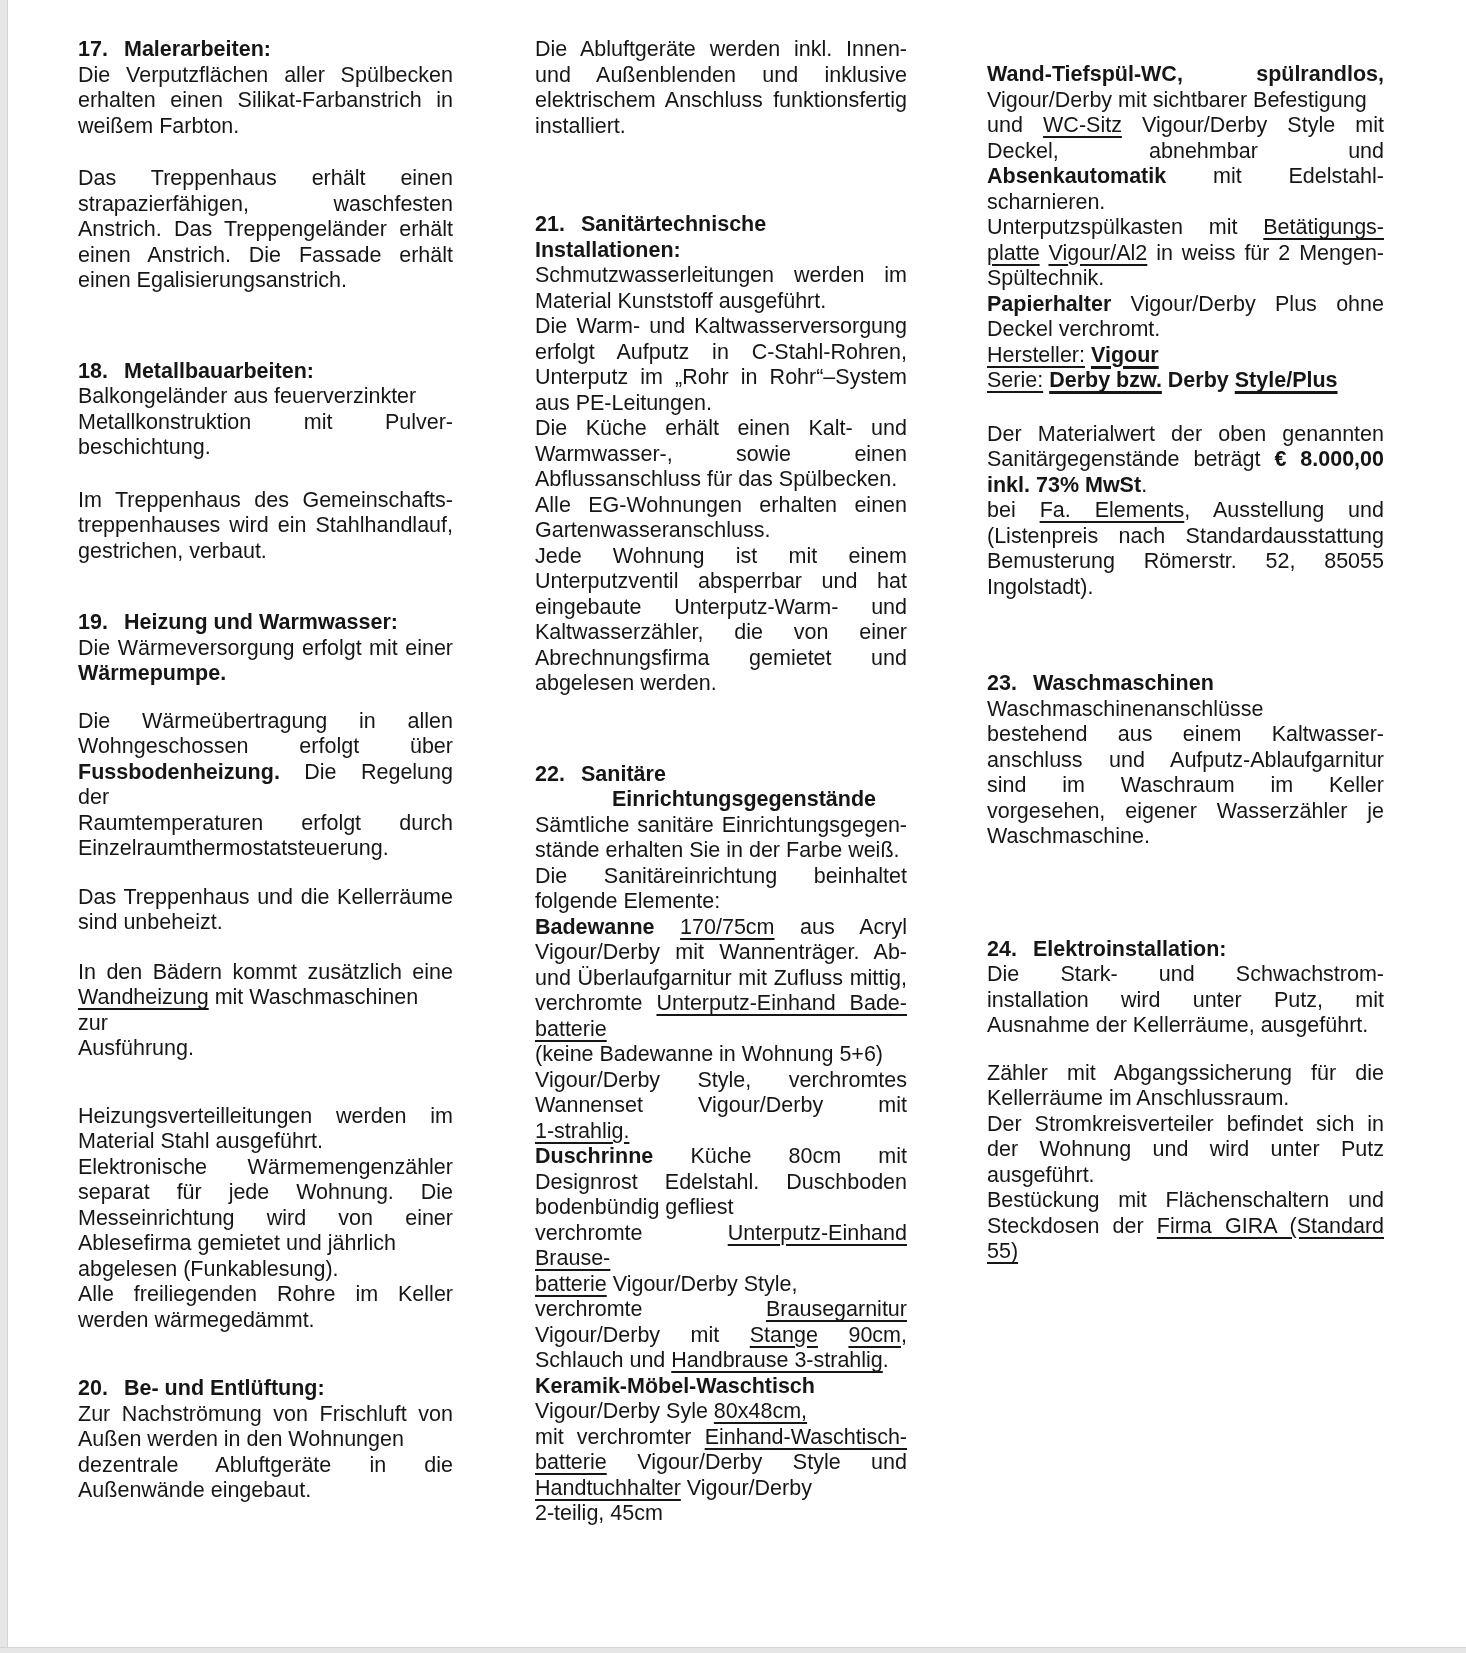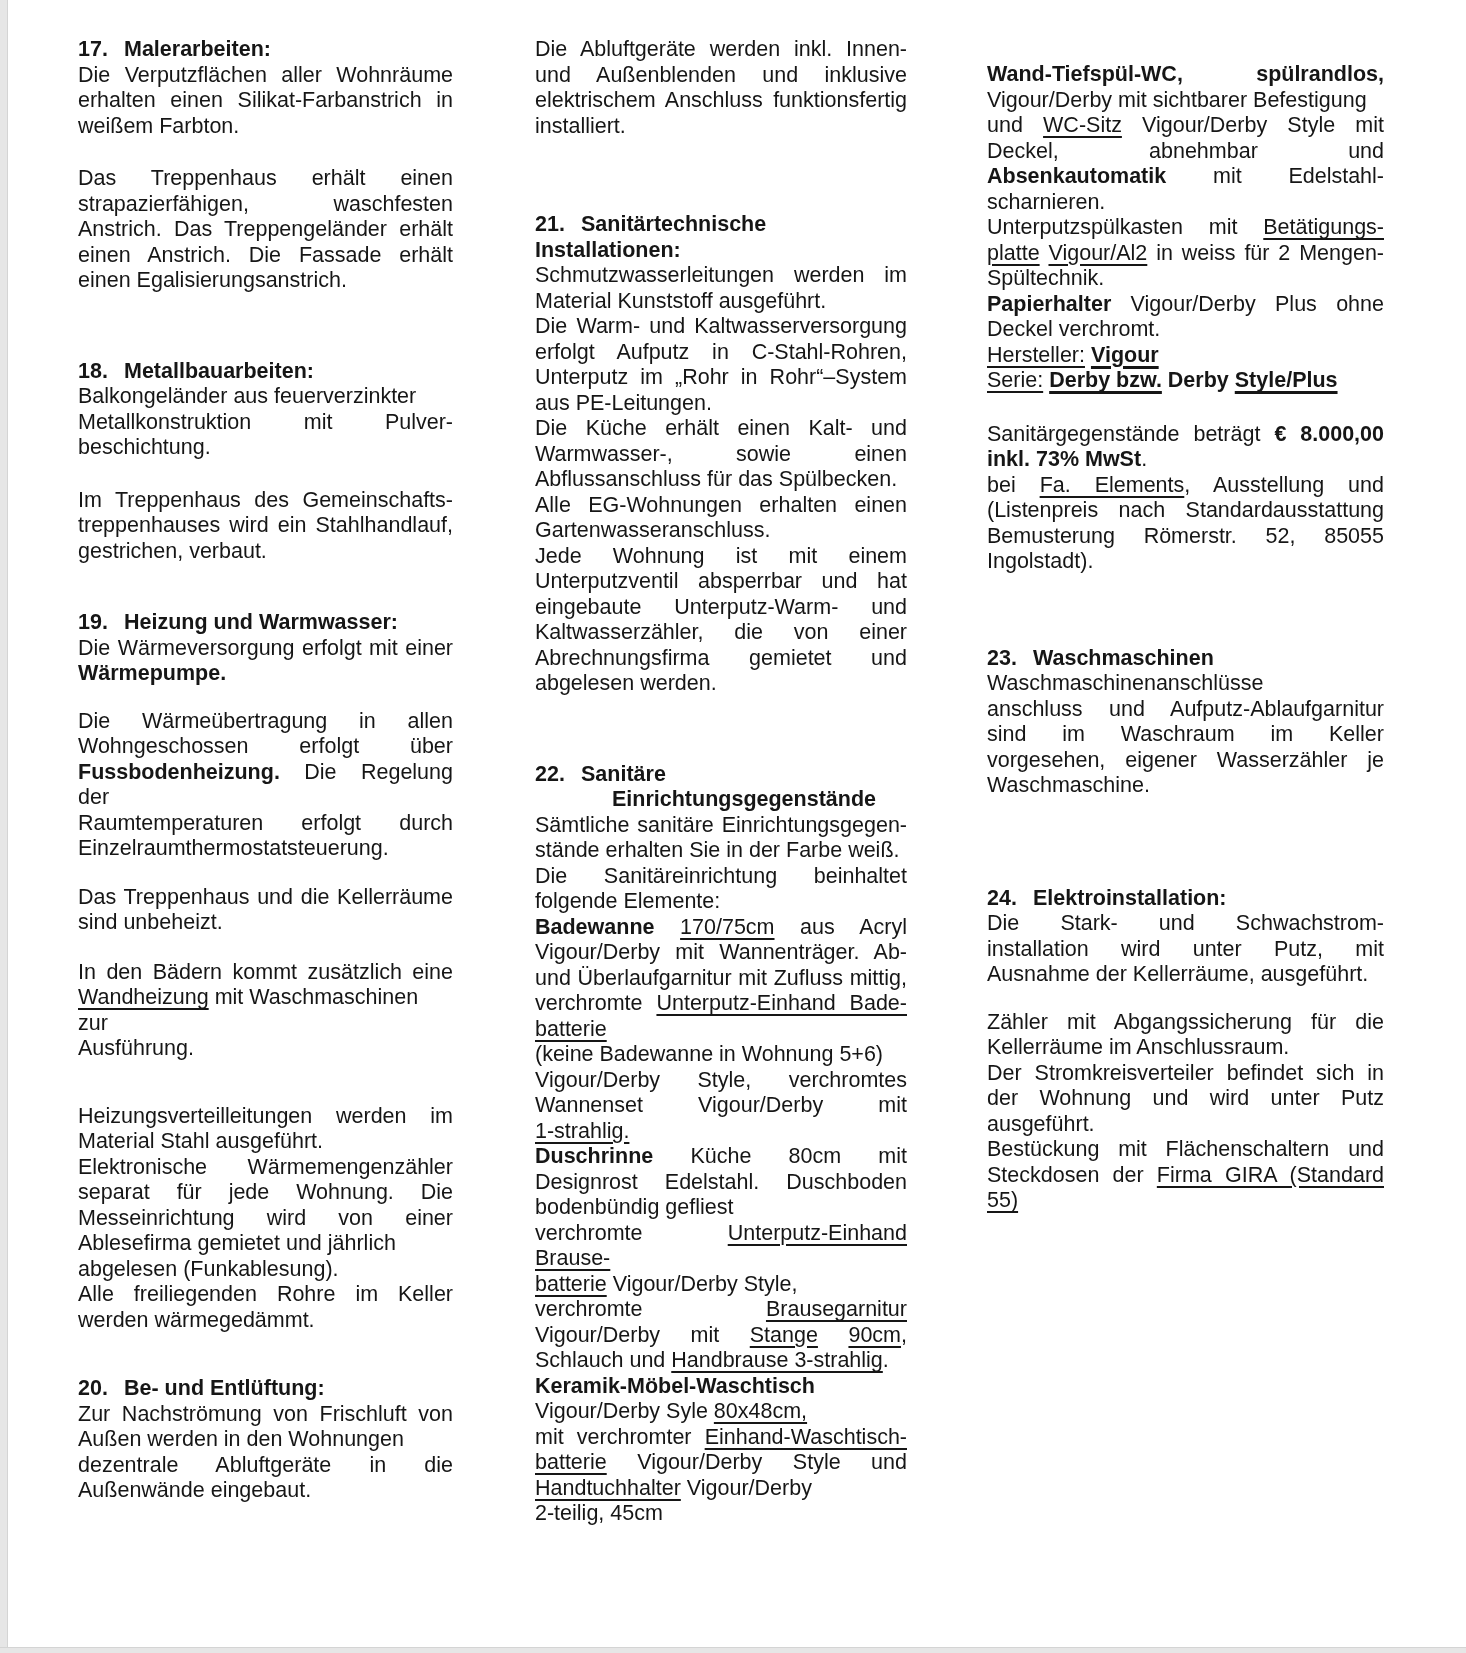--- a/index.html
+++ b/index.html
@@ -28,7 +28,7 @@
   <div class="edge-bottom"></div>
 <div class="col" style="left: 78px; top: 37px; width: 375px;">
       <div class="line hd"><span class="hnum">17.</span><span>Malerarbeiten:</span></div>
-      <div class="line j"><span>Die Verputzflächen aller Wohnräume</span></div>
+      <div class="line j"><span>Die Verputzflächen aller Spülbecken</span></div>
       <div class="line j"><span>erhalten einen Silikat-Farbanstrich in</span></div>
       <div class="line"><span>weißem Farbton.</span></div>
       <div class="sp" style="height: 27px;"></div>

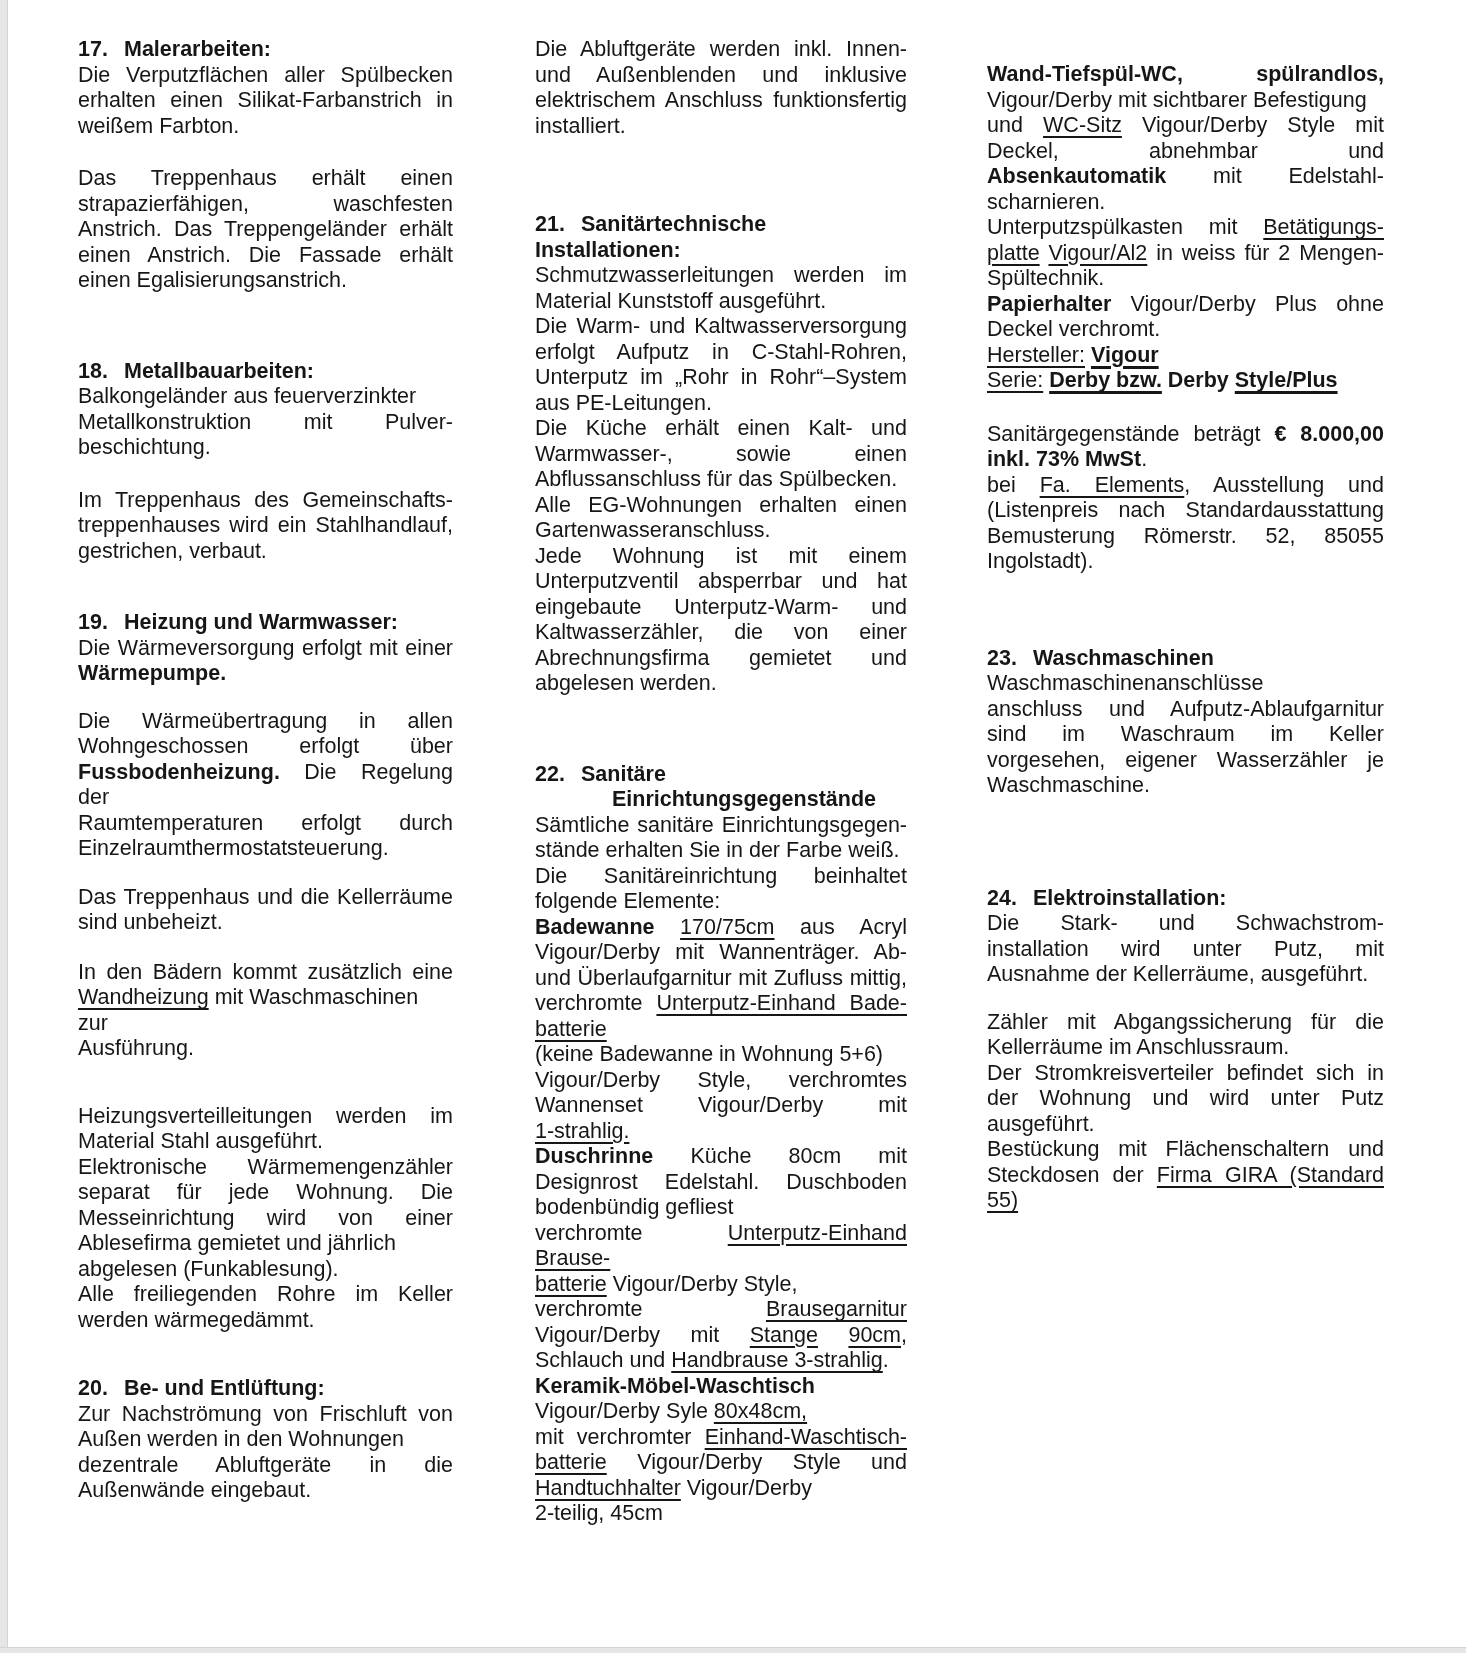--- a/index.html
+++ b/index.html
@@ -150,6 +150,7 @@
       <div class="line"><span class="u">Hersteller:</span><span> </span><span class="bu">Vigour</span></div>
       <div class="line"><span class="u">Serie:</span><span> </span><span class="bu">Derby bzw.</span><span>  </span><span class="b">Derby </span><span class="bu">Style/Plus</span></div>
       <div class="sp" style="height: 28px;"></div>
+      <div class="line j"><span>Der Materialwert der oben genannten</span></div>
       <div class="line j"><span>Sanitärgegenstände beträgt </span><span class="b">€ 8.000,00</span></div>
       <div class="line"><span class="b">inkl. 73% MwSt</span><span>.</span></div>
       <div class="line j"><span>bei </span><span class="u">Fa. Elements</span><span>, Ausstellung und</span></div>

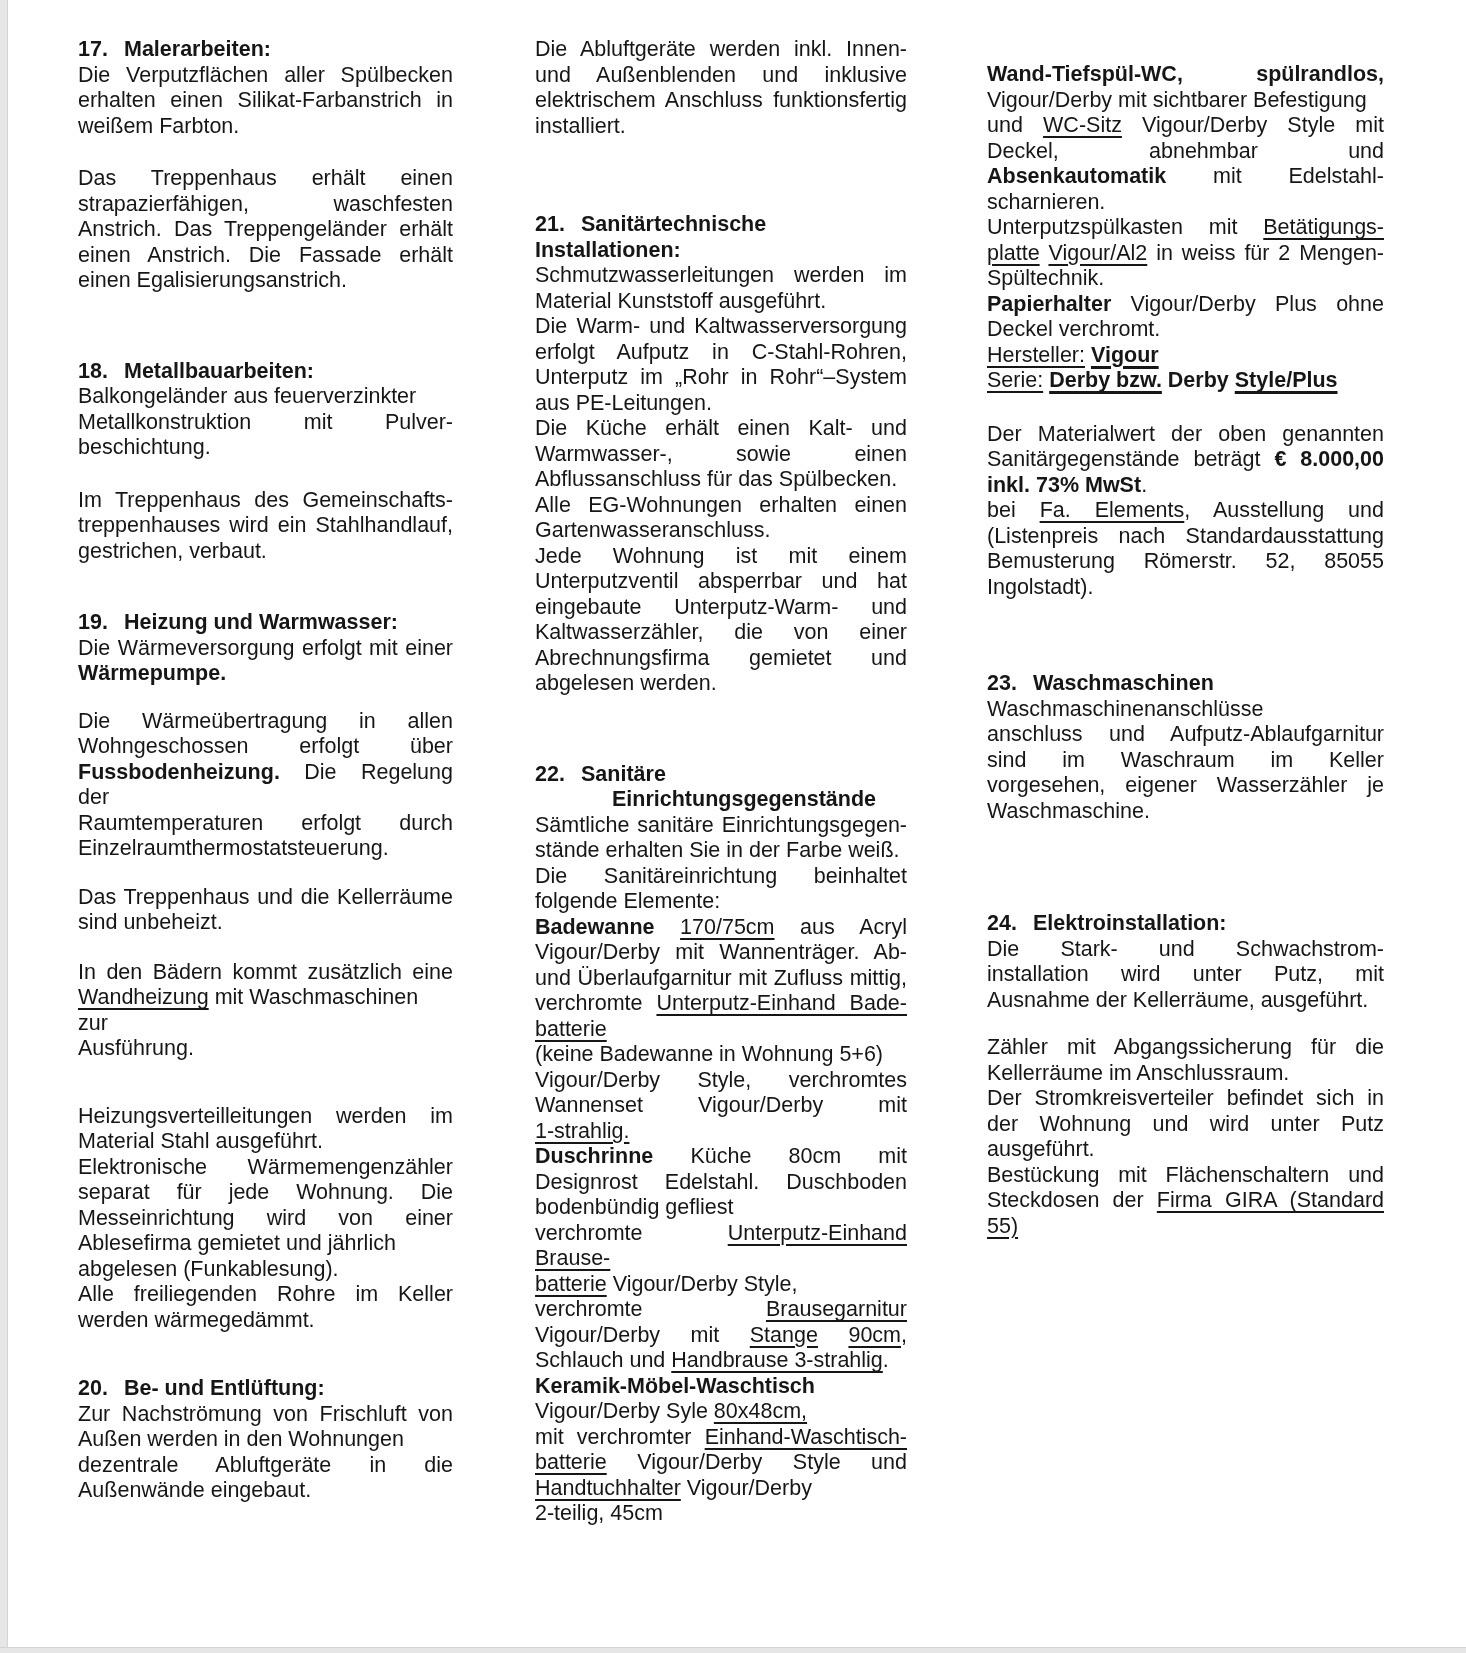--- a/index.html
+++ b/index.html
@@ -160,6 +160,7 @@
       <div class="sp" style="height: 71px;"></div>
       <div class="line hd"><span class="hnum">23.</span><span>Waschmaschinen</span></div>
       <div class="line"><span>Waschmaschinenanschlüsse</span></div>
+      <div class="line j"><span>bestehend aus einem Kaltwasser-</span></div>
       <div class="line j"><span>anschluss und Aufputz-Ablaufgarnitur</span></div>
       <div class="line j"><span>sind im Waschraum im Keller</span></div>
       <div class="line j"><span>vorgesehen, eigener Wasserzähler je</span></div>

